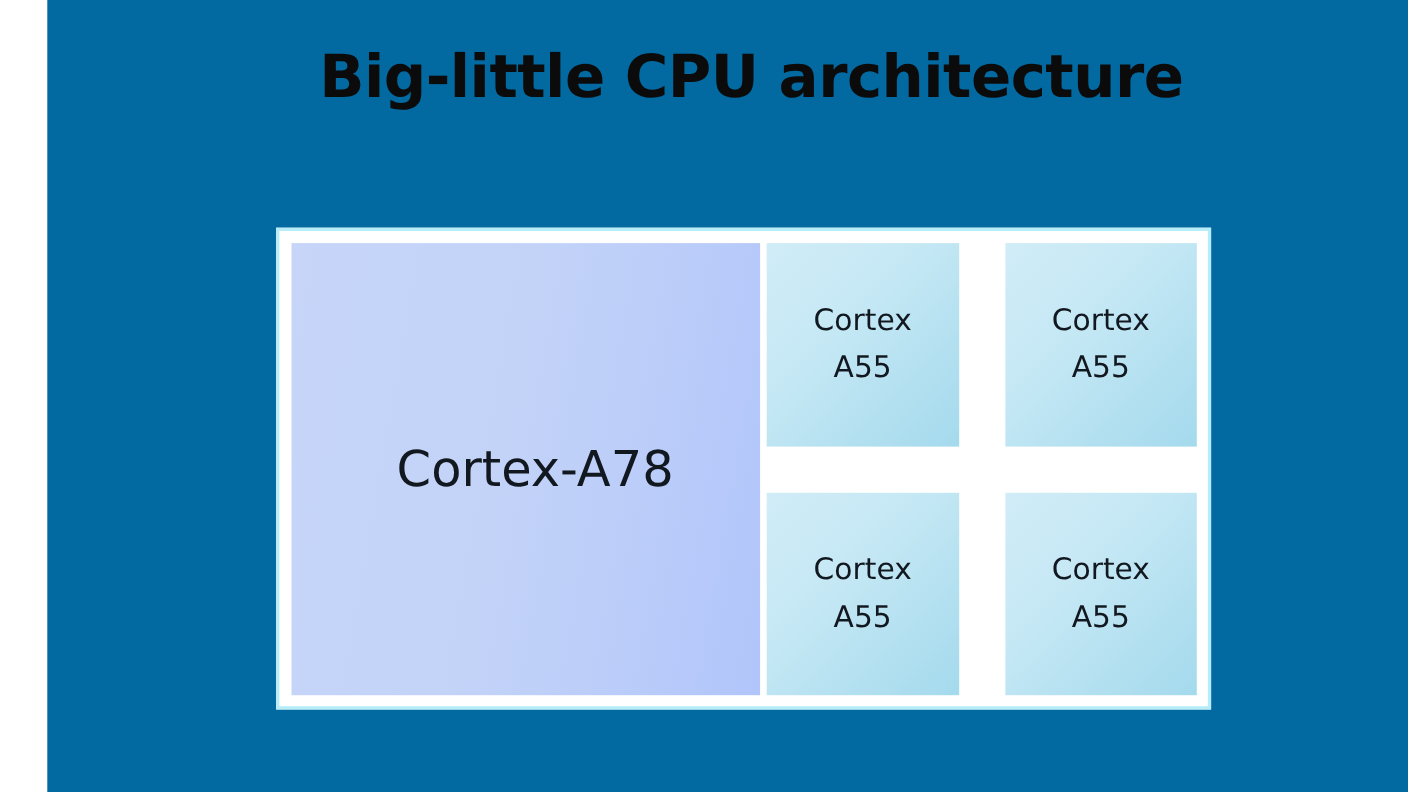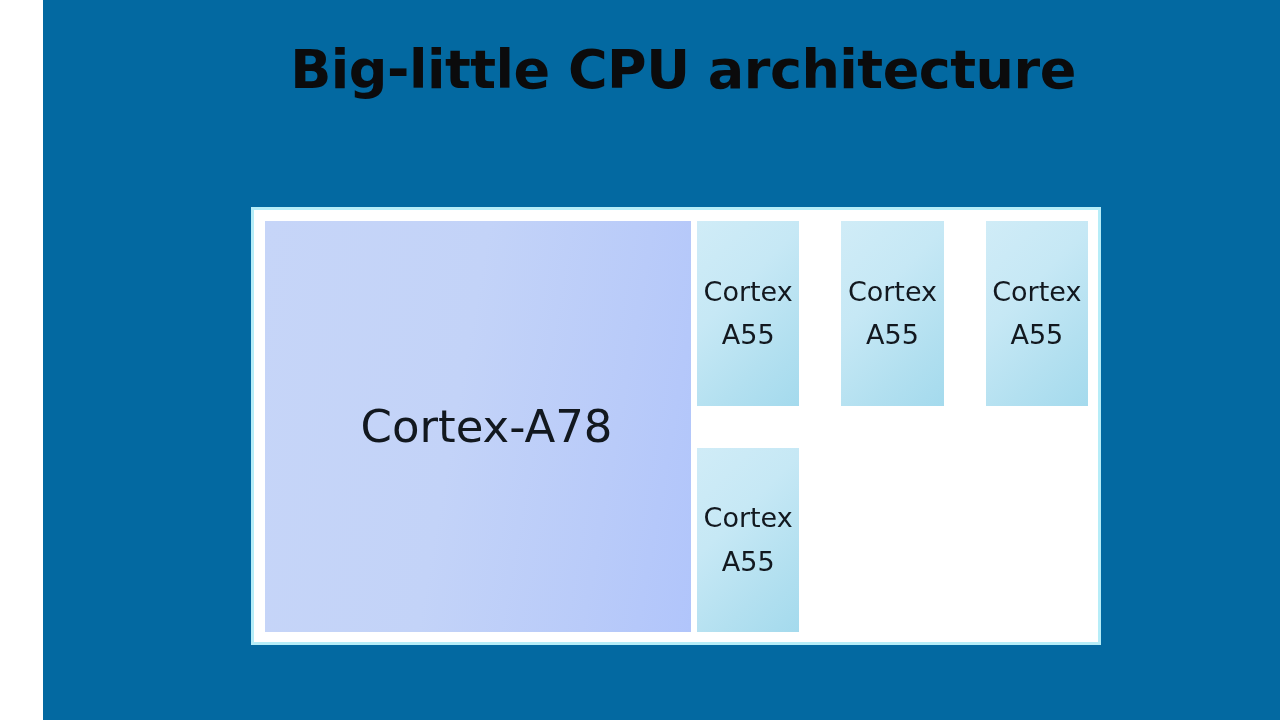--- a/index.html
+++ b/index.html
@@ -91,7 +91,7 @@
     flex: 1 1 auto;
     height: 100%;
     display: grid;
-    grid-template-columns: 1fr 1fr 1fr;
+    grid-template-columns: 1fr 1fr;
     grid-template-rows: 1fr 1fr;
     column-gap: 6px;
     row-gap: 6px;

